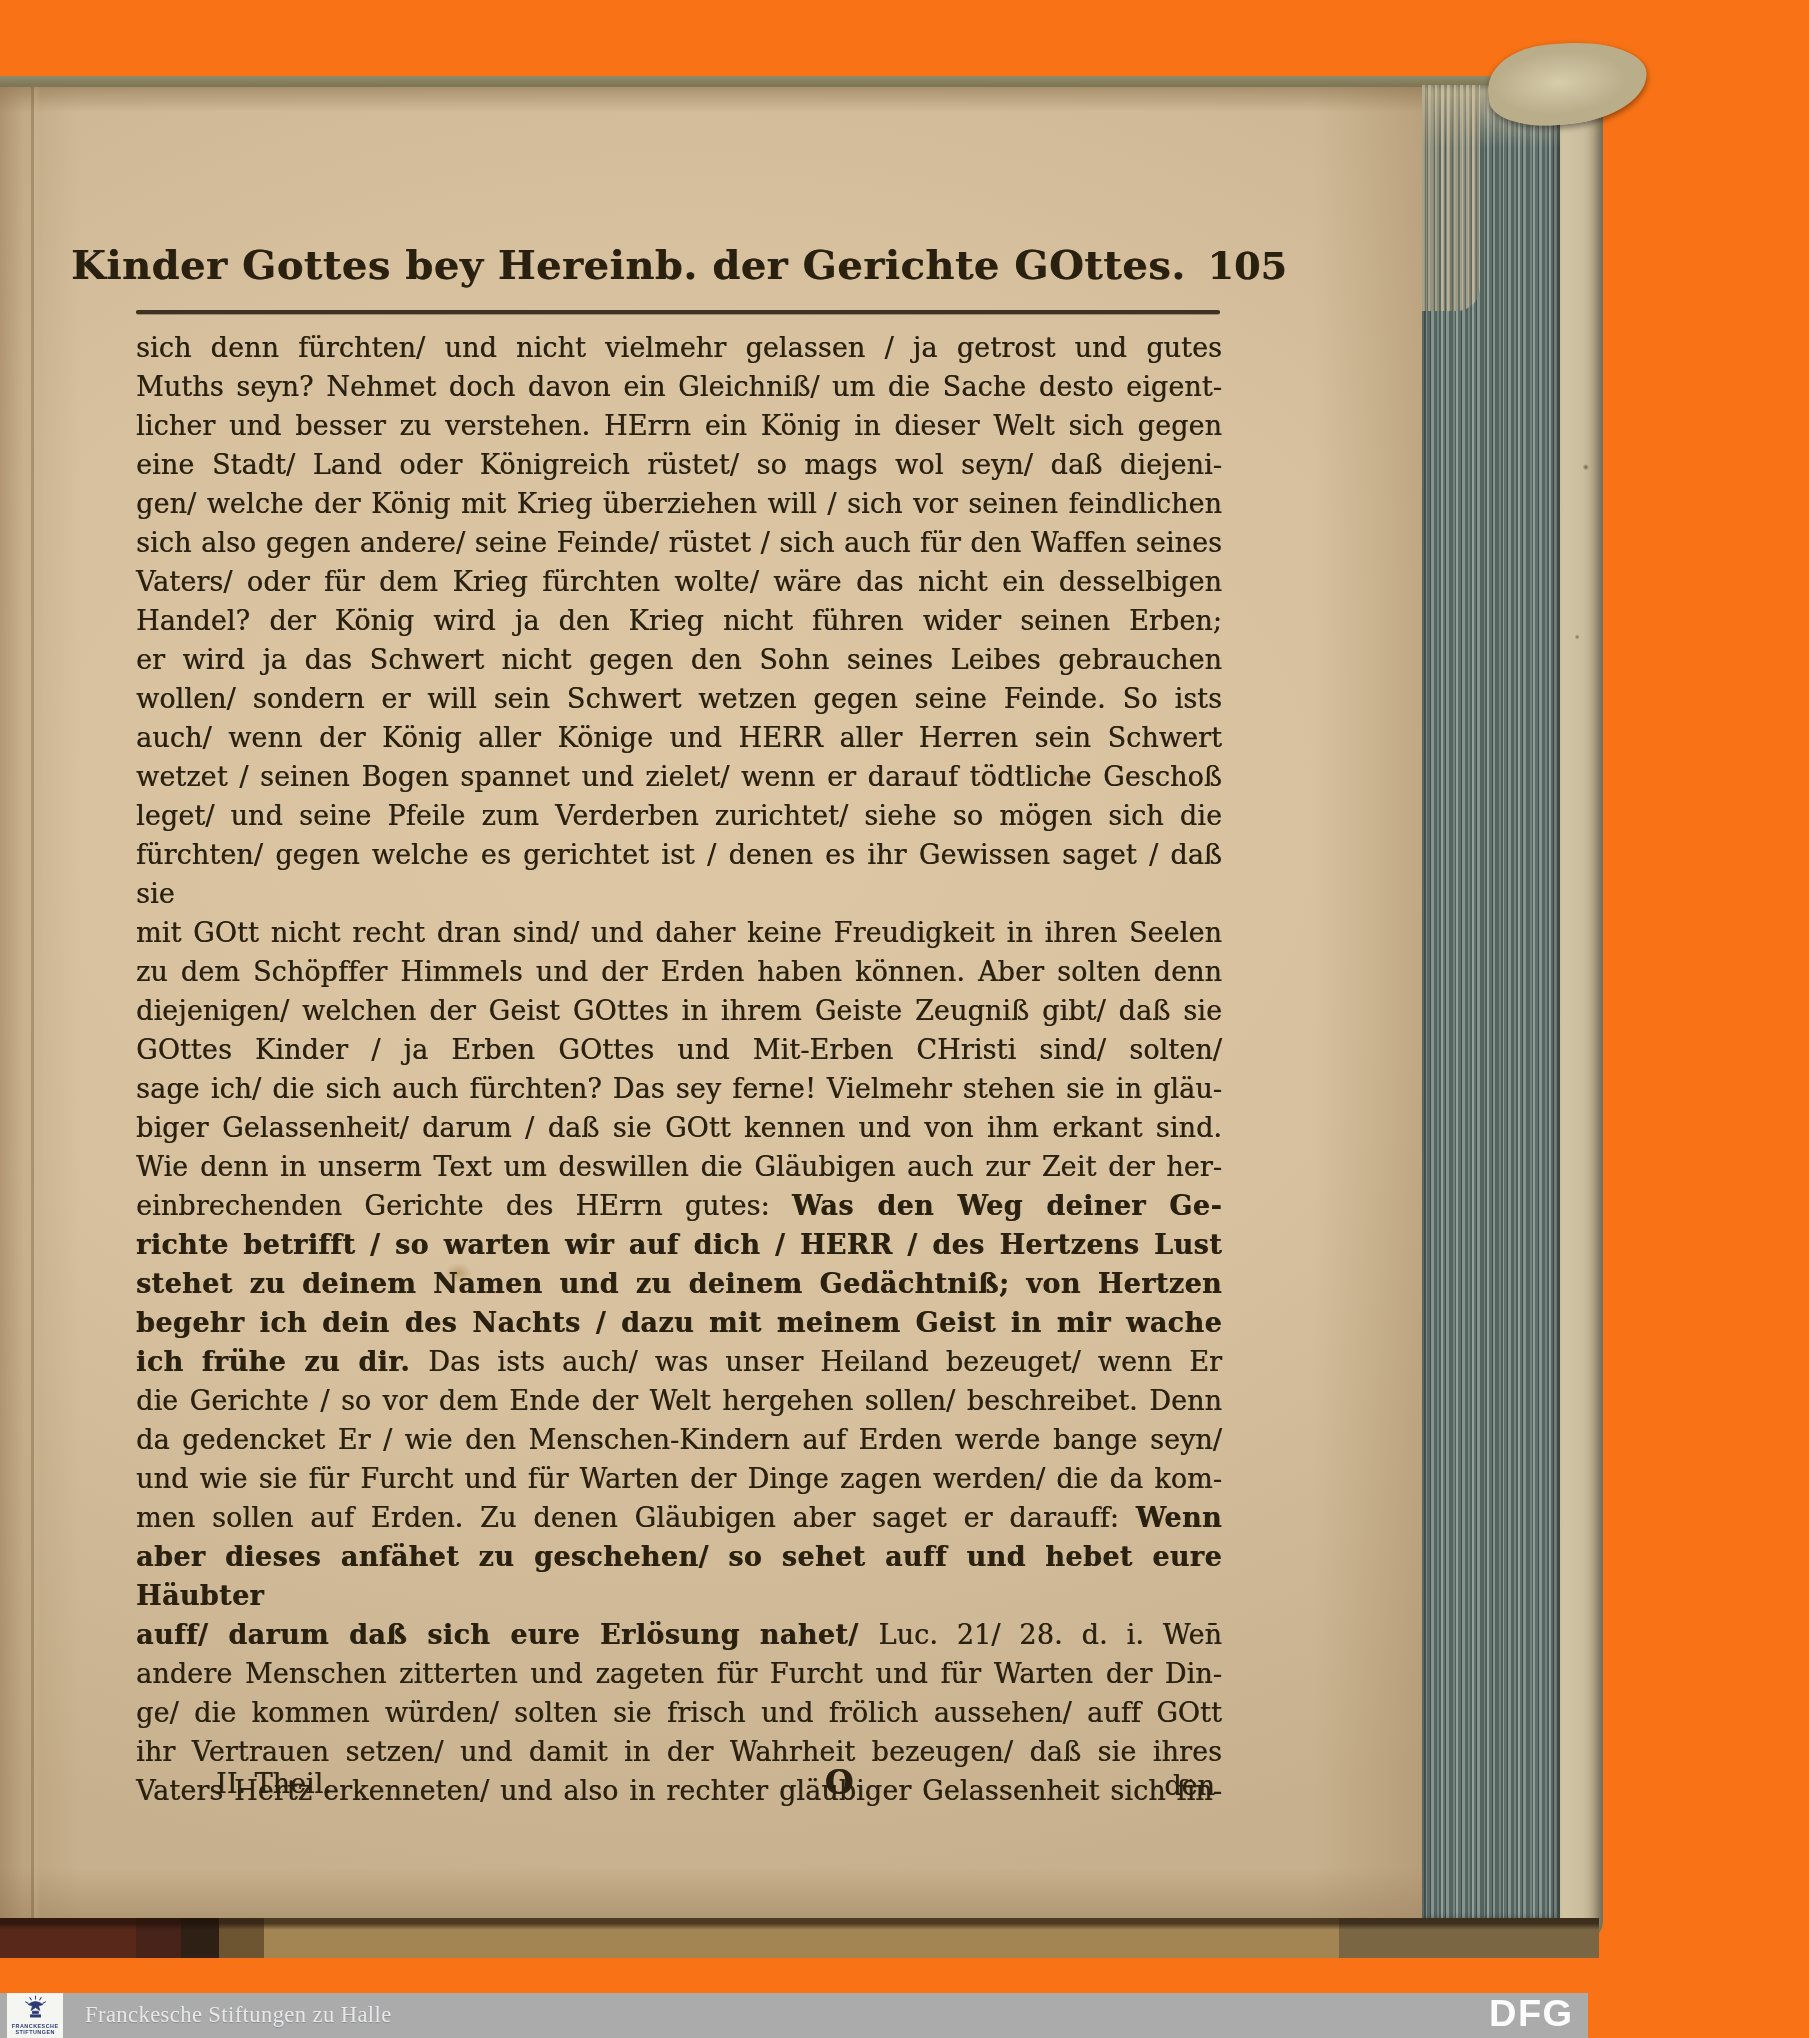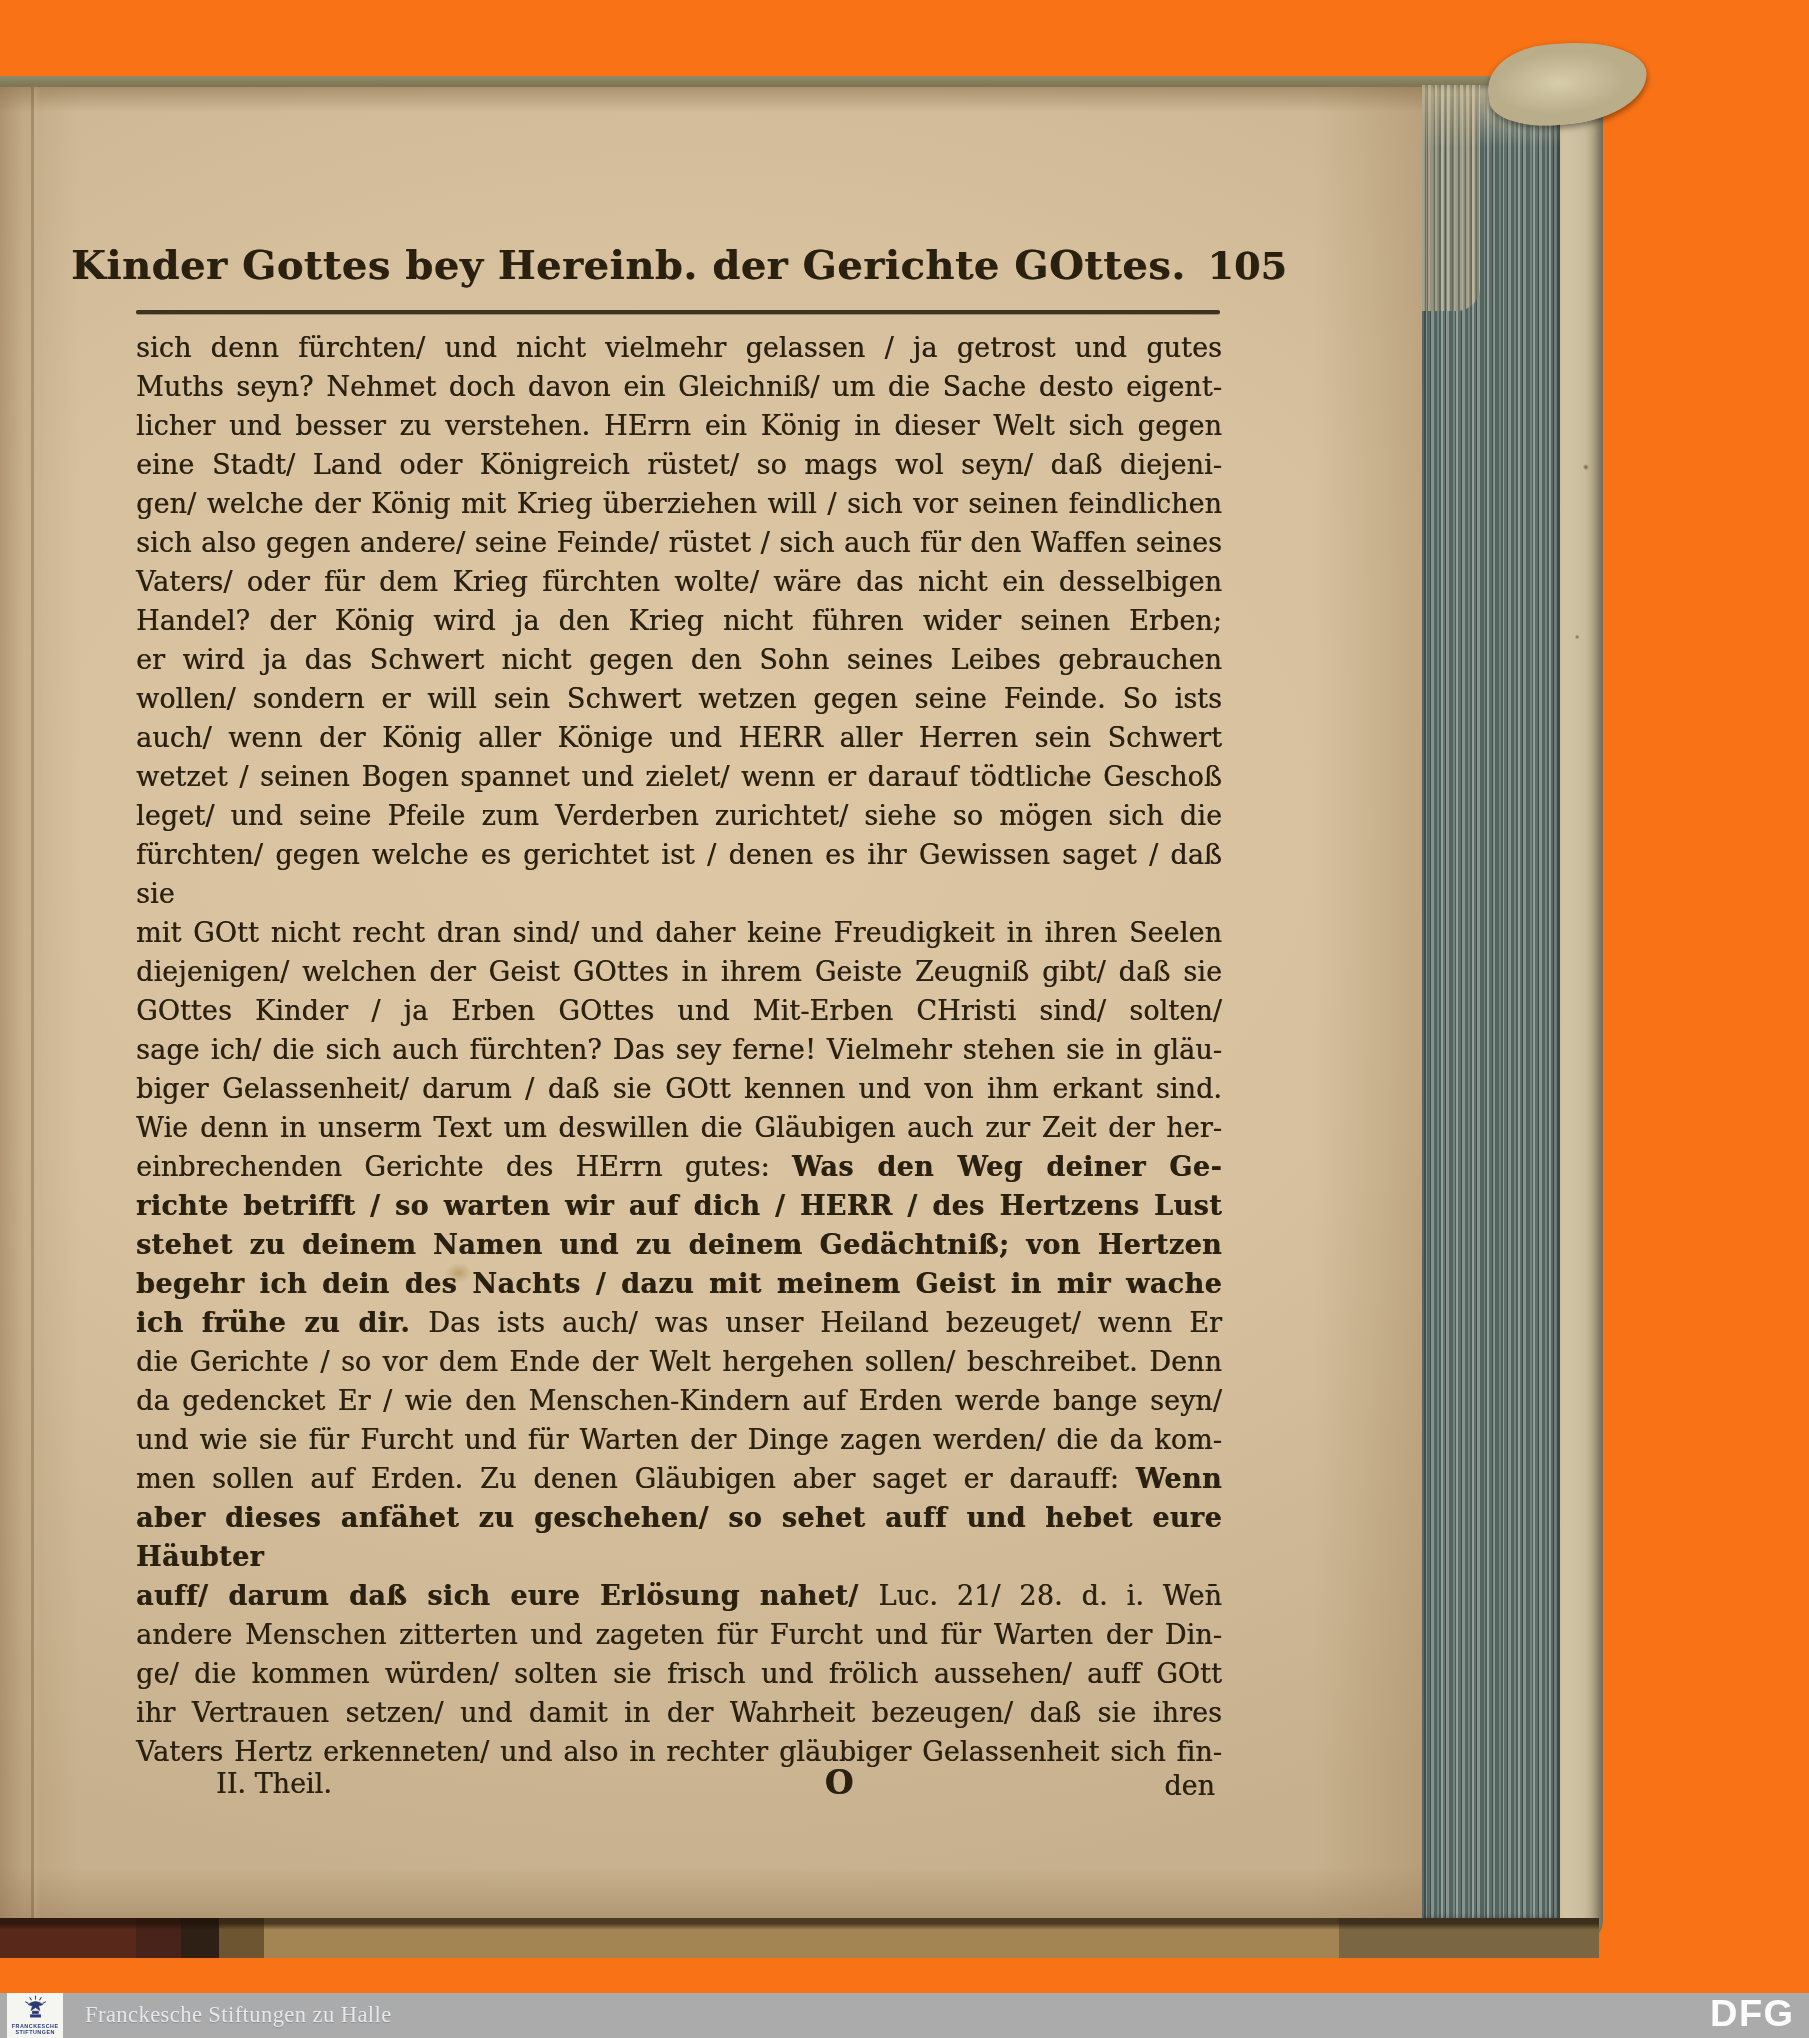--- a/index.html
+++ b/index.html
@@ -113,6 +113,7 @@
         <div class="tl"><span>leget/ und seine Pfeile zum Verderben zurichtet/ siehe so mögen sich die</span></div>
         <div class="tl"><span>fürchten/ gegen welche es gerichtet ist / denen es ihr Gewissen saget / daß sie</span></div>
         <div class="tl"><span>mit GOtt nicht recht dran sind/ und daher keine Freudigkeit in ihren Seelen</span></div>
+        <div class="tl"><span>zu dem Schöpffer Himmels und der Erden haben können. Aber solten denn</span></div>
         <div class="tl"><span>diejenigen/ welchen der Geist GOttes in ihrem Geiste Zeugniß gibt/ daß sie</span></div>
         <div class="tl"><span>GOttes Kinder / ja Erben GOttes und Mit-Erben CHristi sind/ solten/</span></div>
         <div class="tl"><span>sage ich/ die sich auch fürchten? Das sey ferne! Vielmehr stehen sie in gläu-</span></div>

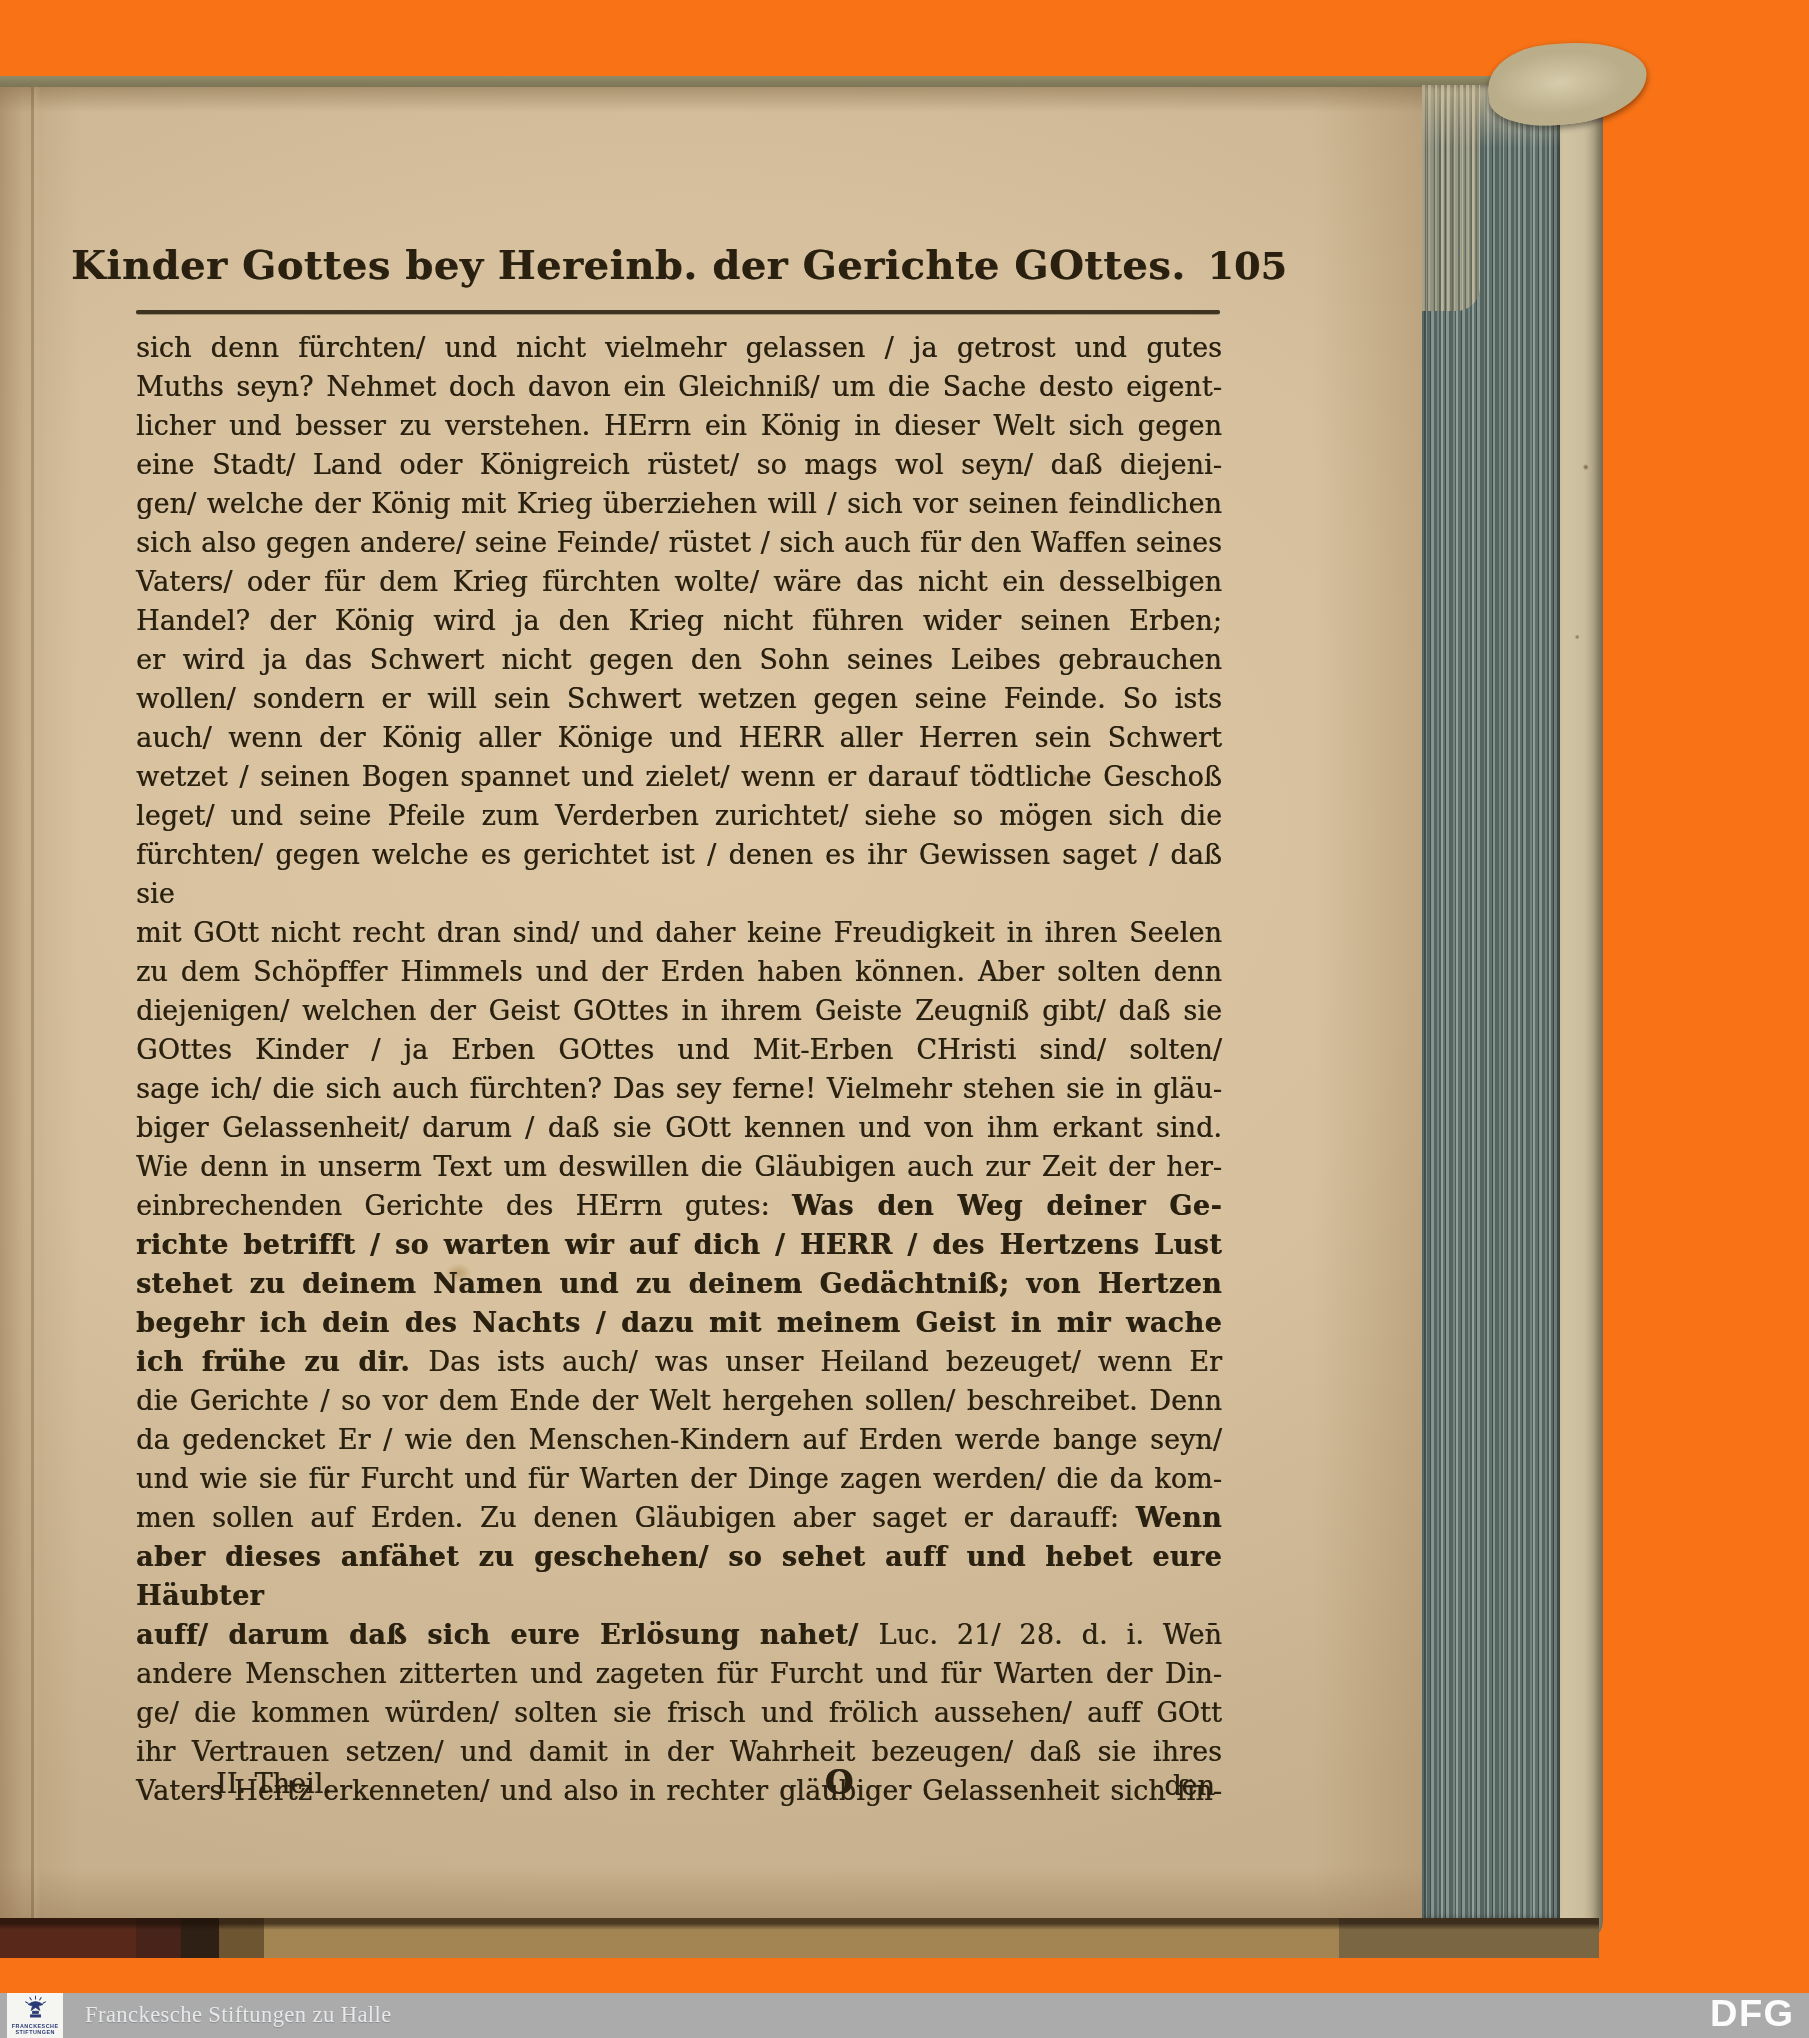--- a/index.html
+++ b/index.html
@@ -66,7 +66,7 @@
   .sig-mark{position:absolute;left:683px;top:-5.4px;width:40px;text-align:center;font-size:33px;font-weight:bold;}
   .catchword{position:absolute;right:7.2px;top:1.8px;padding-left:18px;}
   
-  .caption-bar{position:absolute;left:0;top:1993px;width:1809px;height:46px;
+  .caption-bar{position:absolute;left:0;top:1993px;width:1588px;height:46px;
     background:var(--caption-bar-gray);text-decoration:underline;}
   .logo-box{position:absolute;left:7.2px;top:0;width:56px;height:46px;background:#f5f5f2;
     display:flex;flex-direction:column;align-items:center;justify-content:flex-start;padding-top:1.8px;box-sizing:border-box;}

